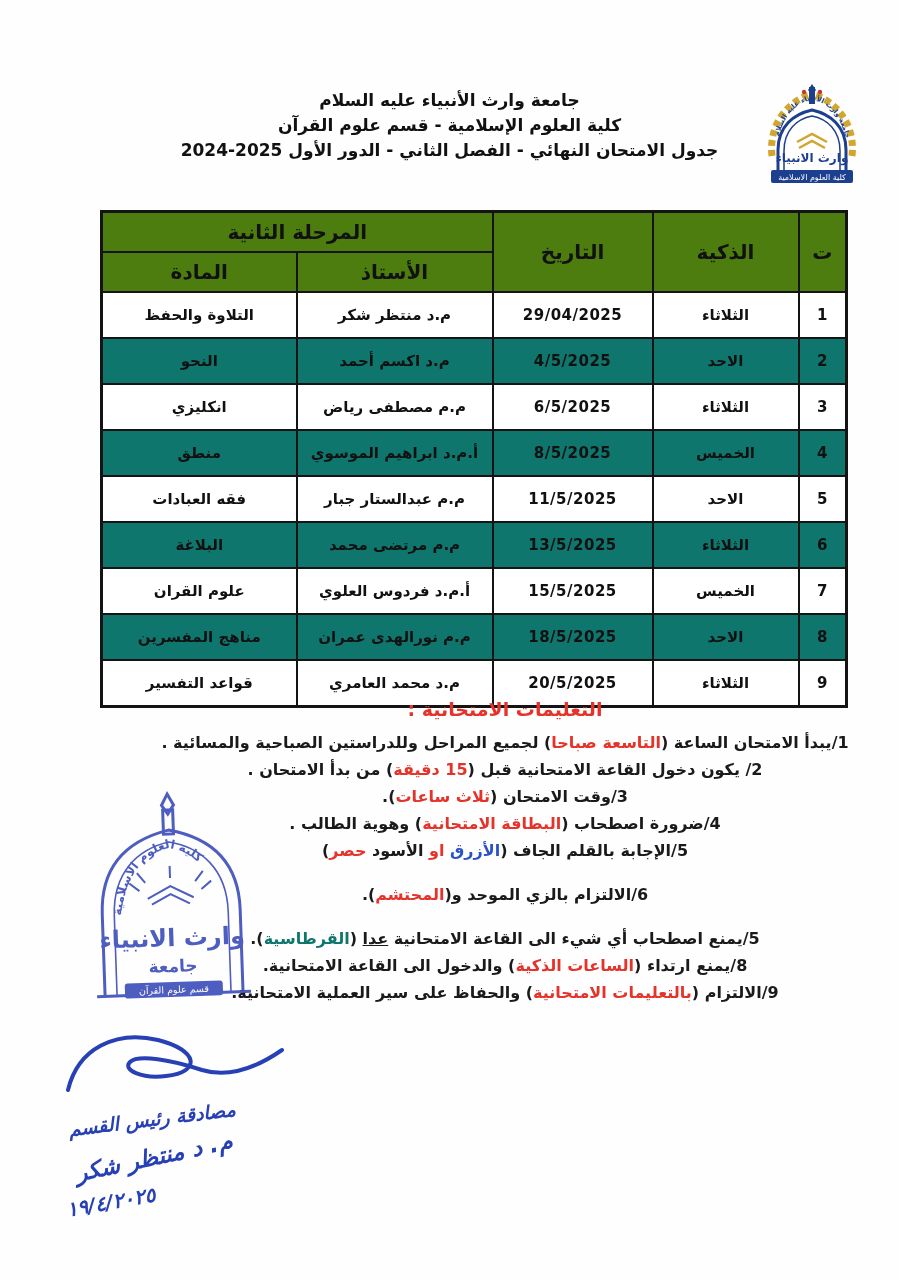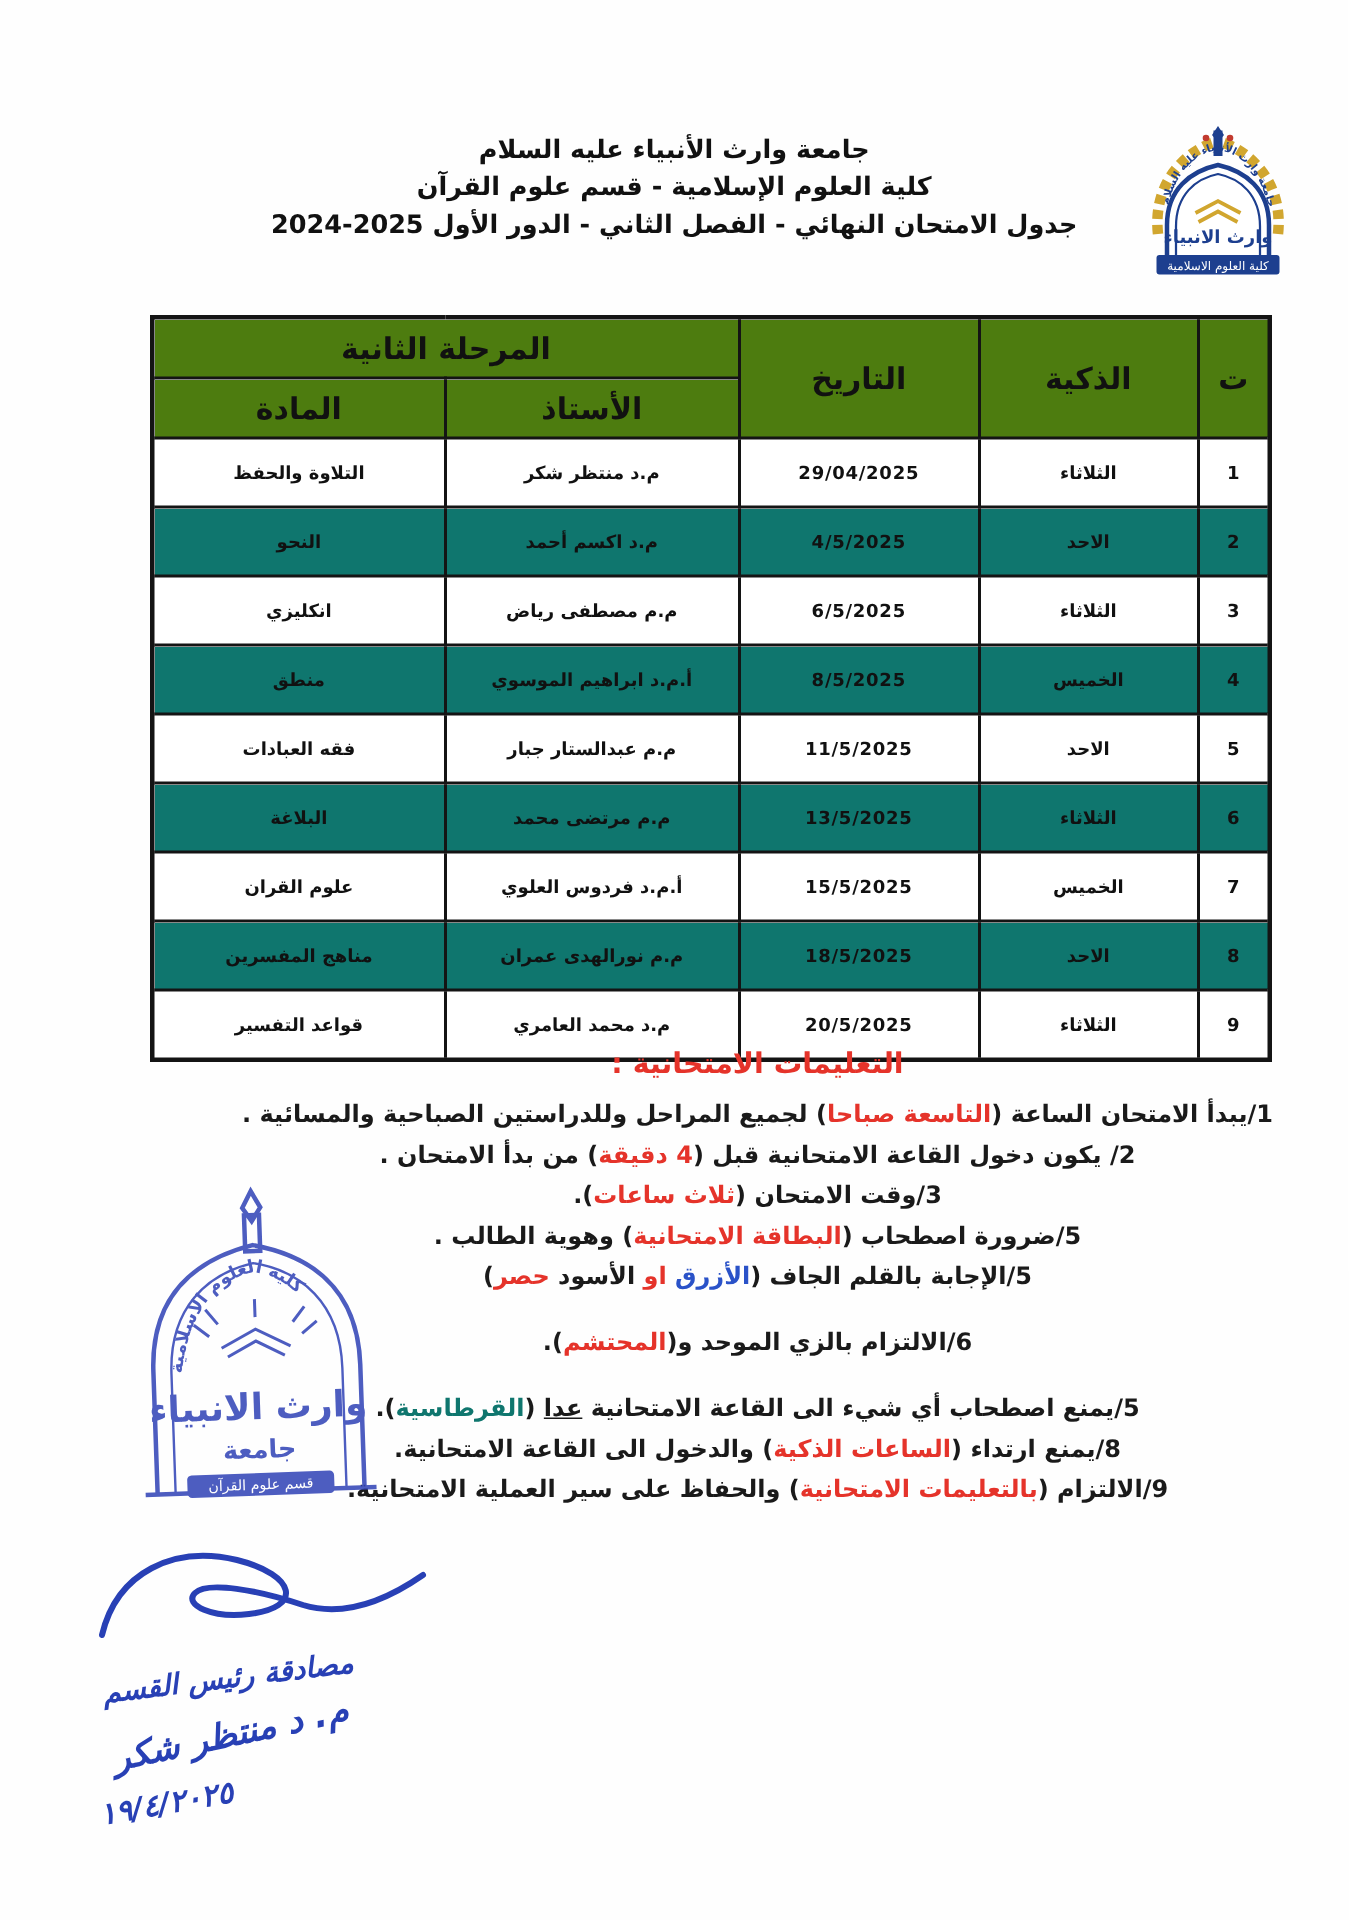--- a/index.html
+++ b/index.html
@@ -27,7 +27,7 @@
   }
   table.sched th{background:#4d7c0f;font-size:20px;height:38px;}
   th.stage{font-size:20px;height:40px;}
-  table.sched td{height:44px;font-size:12px;background:#ffffff;}
+  table.sched td{height:44px;font-size:15px;background:#ffffff;}
   tr.alt td{background:#0f766e;}
   td.c-date{font-size:17px;letter-spacing:.5px;}
   td.c-seq{font-size:16px;}

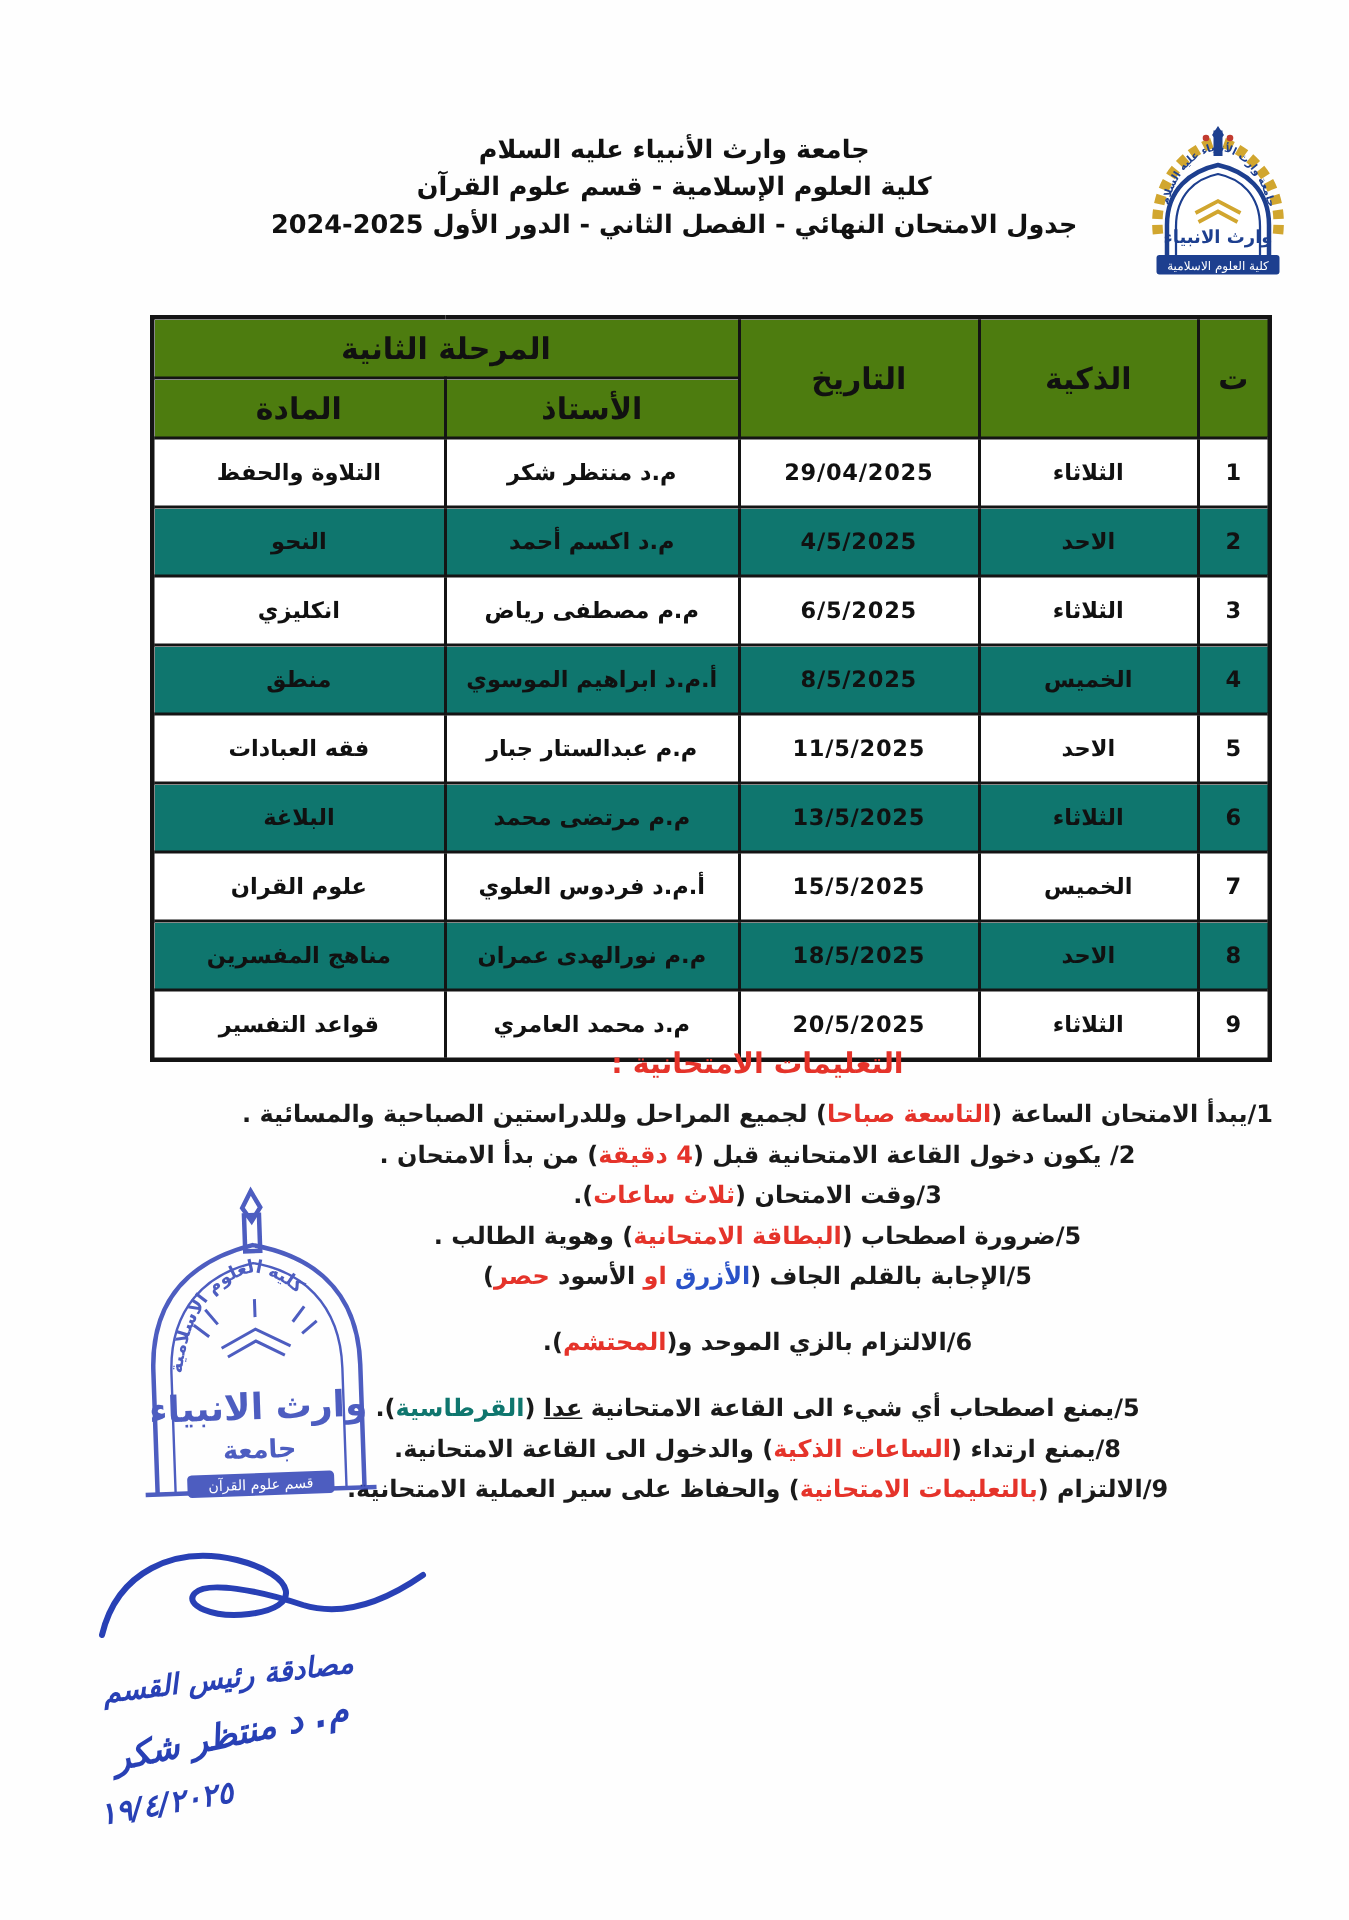--- a/index.html
+++ b/index.html
@@ -171,7 +171,7 @@
     <div class="instr-title" id="instr-title" style="color: rgb(229, 51, 42);">التعليمات الامتحانية :</div>
     <div id="instr-list">
         <div class="instr-line"><span>1/يبدأ الامتحان الساعة (</span><span style="color: rgb(229, 51, 42);">التاسعة صباحا</span><span>) لجميع المراحل وللدراستين الصباحية والمسائية .</span></div>
-        <div class="instr-line"><span>2/ يكون دخول القاعة الامتحانية قبل (</span><span style="color: rgb(229, 51, 42);">4 دقيقة</span><span>) من بدأ الامتحان .</span></div>
+        <div class="instr-line"><span>2/ يكون دخول القاعة الامتحانية قبل (</span><span style="color: rgb(229, 51, 42);">15 دقيقة</span><span>) من بدأ الامتحان .</span></div>
         <div class="instr-line"><span>3/وقت الامتحان (</span><span style="color: rgb(229, 51, 42);">ثلاث ساعات</span><span>).</span></div>
         <div class="instr-line"><span>5/ضرورة اصطحاب (</span><span style="color: rgb(229, 51, 42);">البطاقة الامتحانية</span><span>) وهوية الطالب .</span></div>
         <div class="instr-line"><span>5/الإجابة بالقلم الجاف (</span><span style="color: rgb(42, 82, 200);">الأزرق</span><span> </span><span style="color: rgb(229, 51, 42);">او</span><span> الأسود </span><span style="color: rgb(229, 51, 42);">حصر</span><span>)</span></div>

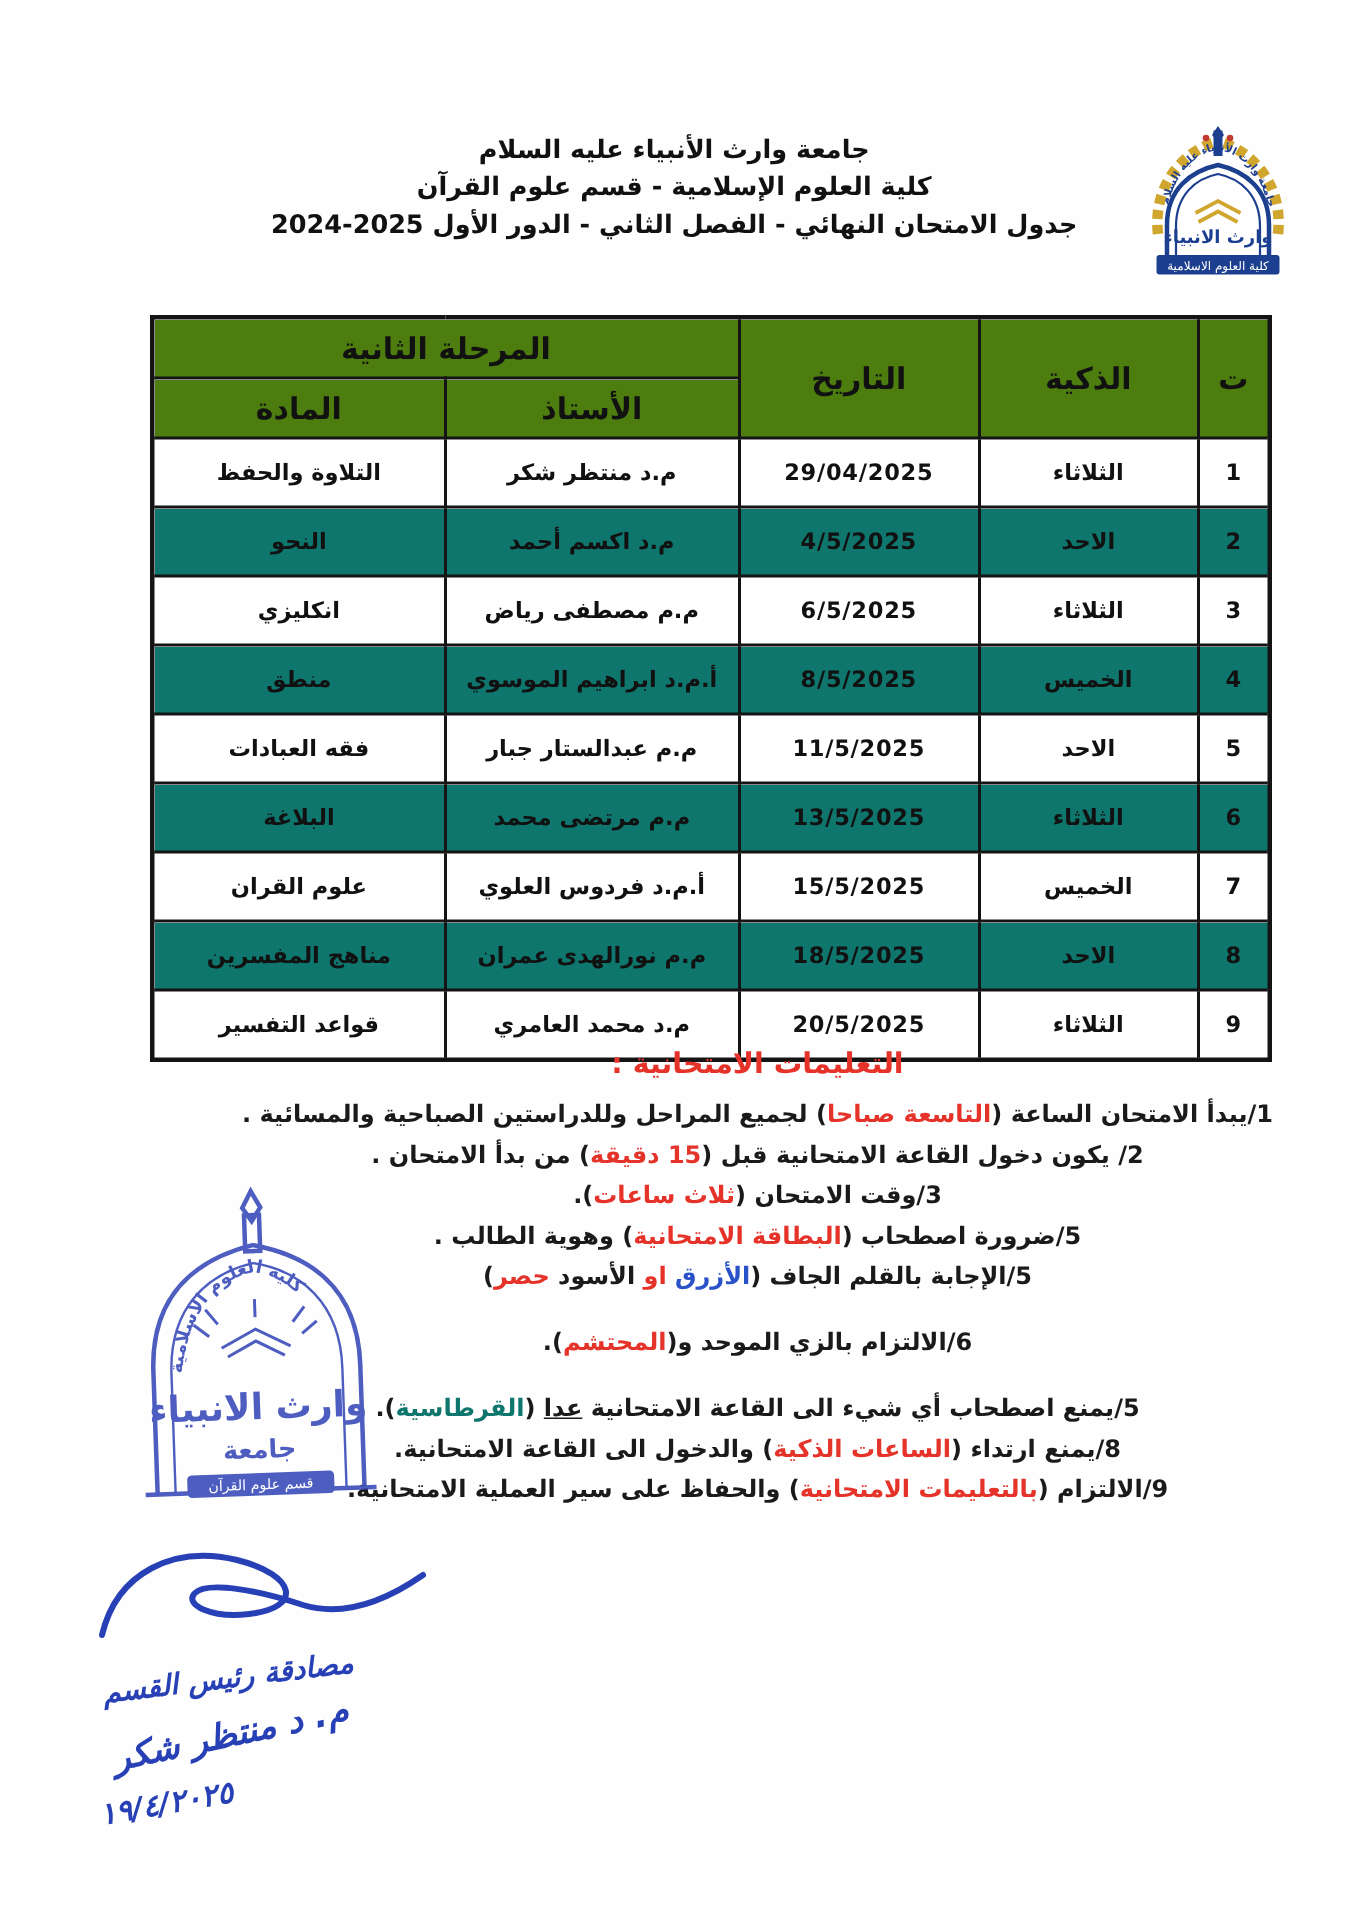--- a/index.html
+++ b/index.html
@@ -173,7 +173,7 @@
         <div class="instr-line"><span>1/يبدأ الامتحان الساعة (</span><span style="color: rgb(229, 51, 42);">التاسعة صباحا</span><span>) لجميع المراحل وللدراستين الصباحية والمسائية .</span></div>
         <div class="instr-line"><span>2/ يكون دخول القاعة الامتحانية قبل (</span><span style="color: rgb(229, 51, 42);">15 دقيقة</span><span>) من بدأ الامتحان .</span></div>
         <div class="instr-line"><span>3/وقت الامتحان (</span><span style="color: rgb(229, 51, 42);">ثلاث ساعات</span><span>).</span></div>
-        <div class="instr-line"><span>5/ضرورة اصطحاب (</span><span style="color: rgb(229, 51, 42);">البطاقة الامتحانية</span><span>) وهوية الطالب .</span></div>
+        <div class="instr-line"><span>4/ضرورة اصطحاب (</span><span style="color: rgb(229, 51, 42);">البطاقة الامتحانية</span><span>) وهوية الطالب .</span></div>
         <div class="instr-line"><span>5/الإجابة بالقلم الجاف (</span><span style="color: rgb(42, 82, 200);">الأزرق</span><span> </span><span style="color: rgb(229, 51, 42);">او</span><span> الأسود </span><span style="color: rgb(229, 51, 42);">حصر</span><span>)</span></div>
         <div class="instr-line gap"><span>6/الالتزام بالزي الموحد و(</span><span style="color: rgb(229, 51, 42);">المحتشم</span><span>).</span></div>
         <div class="instr-line gap"><span>5/يمنع اصطحاب أي شيء الى القاعة الامتحانية </span><span class="u">عدا</span><span> (</span><span style="color: #0f766e;">القرطاسية</span><span>).</span></div>

